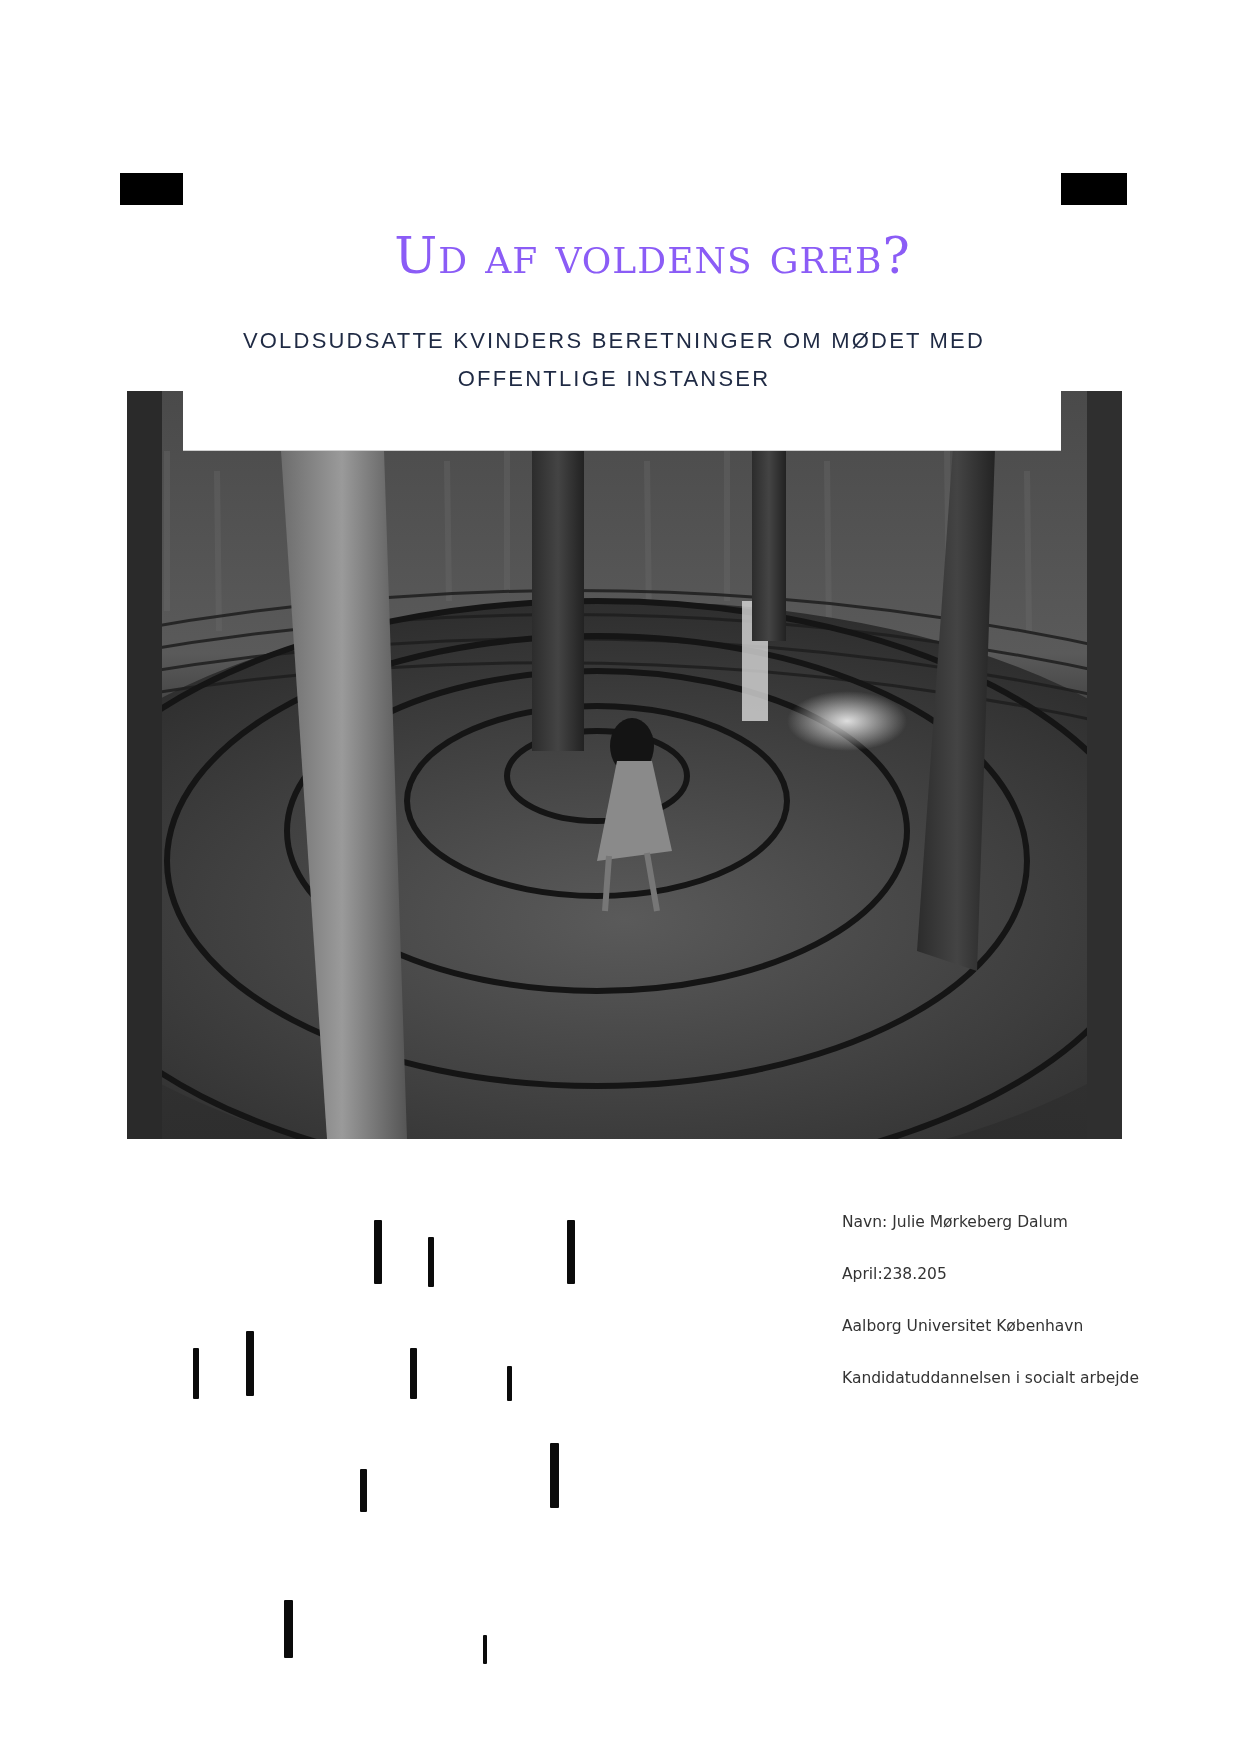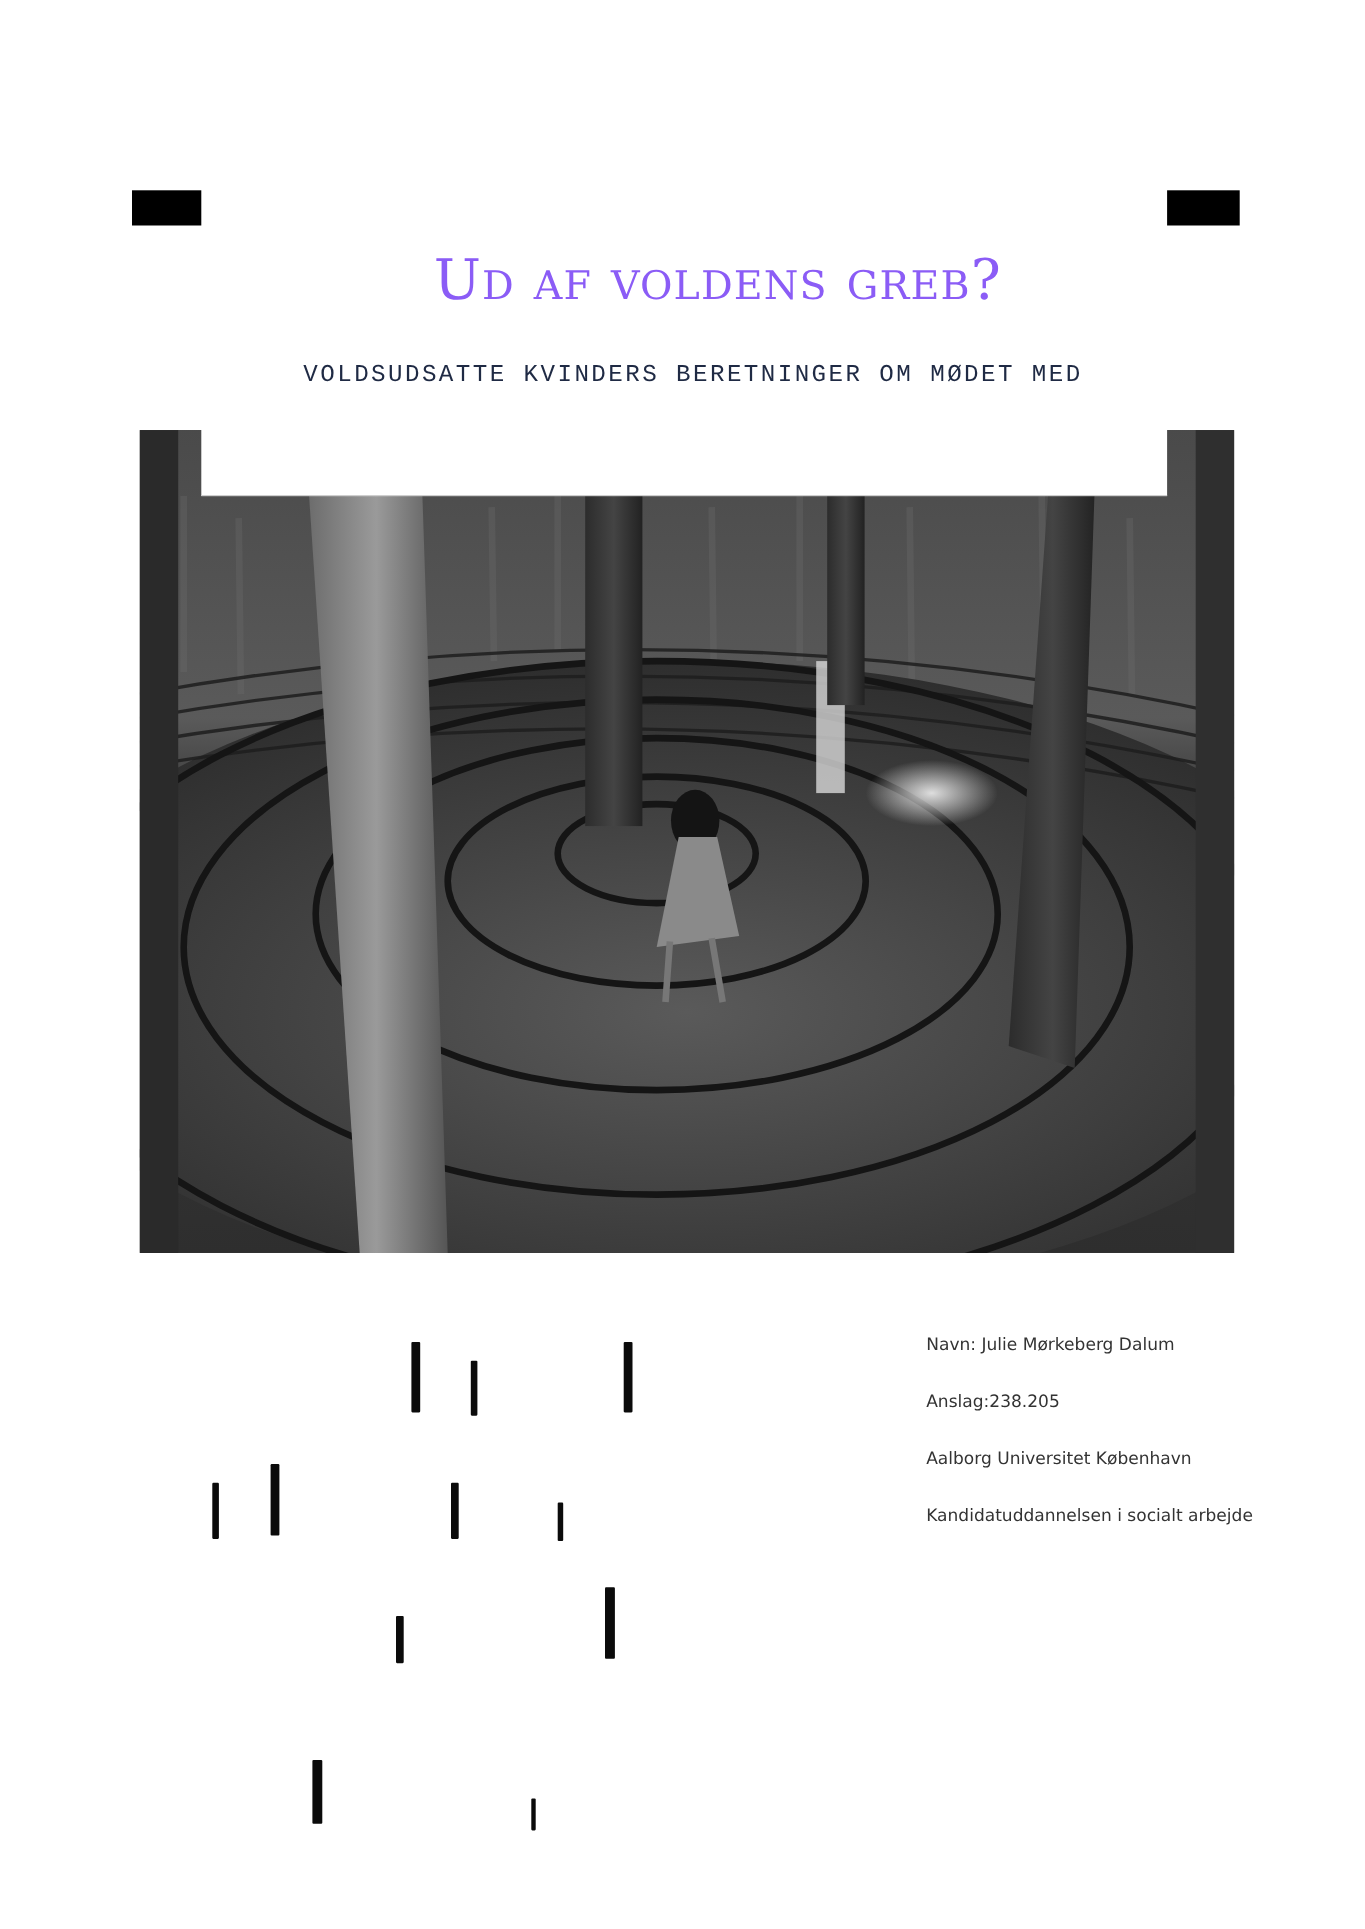--- a/index.html
+++ b/index.html
@@ -12,8 +12,8 @@
       font-size: 51px; letter-spacing: 1px; color: #8b5cf6; line-height: 48px; margin-left: 32px;
     }
     .subtitle {
-      left: 200px; width: 860px; top: 322px; text-align: center;
-      font-family: Liberation Mono, monospace; font-size: 22px; letter-spacing: 2.2px;
+      left: 184px; width: 860px; top: 322px; text-align: center;
+      font-family: Liberation Sans, sans-serif; font-size: 22px; letter-spacing: 2.2px;
       color: #1f2a44; line-height: 38px; text-transform: uppercase;
     }
     .photo {

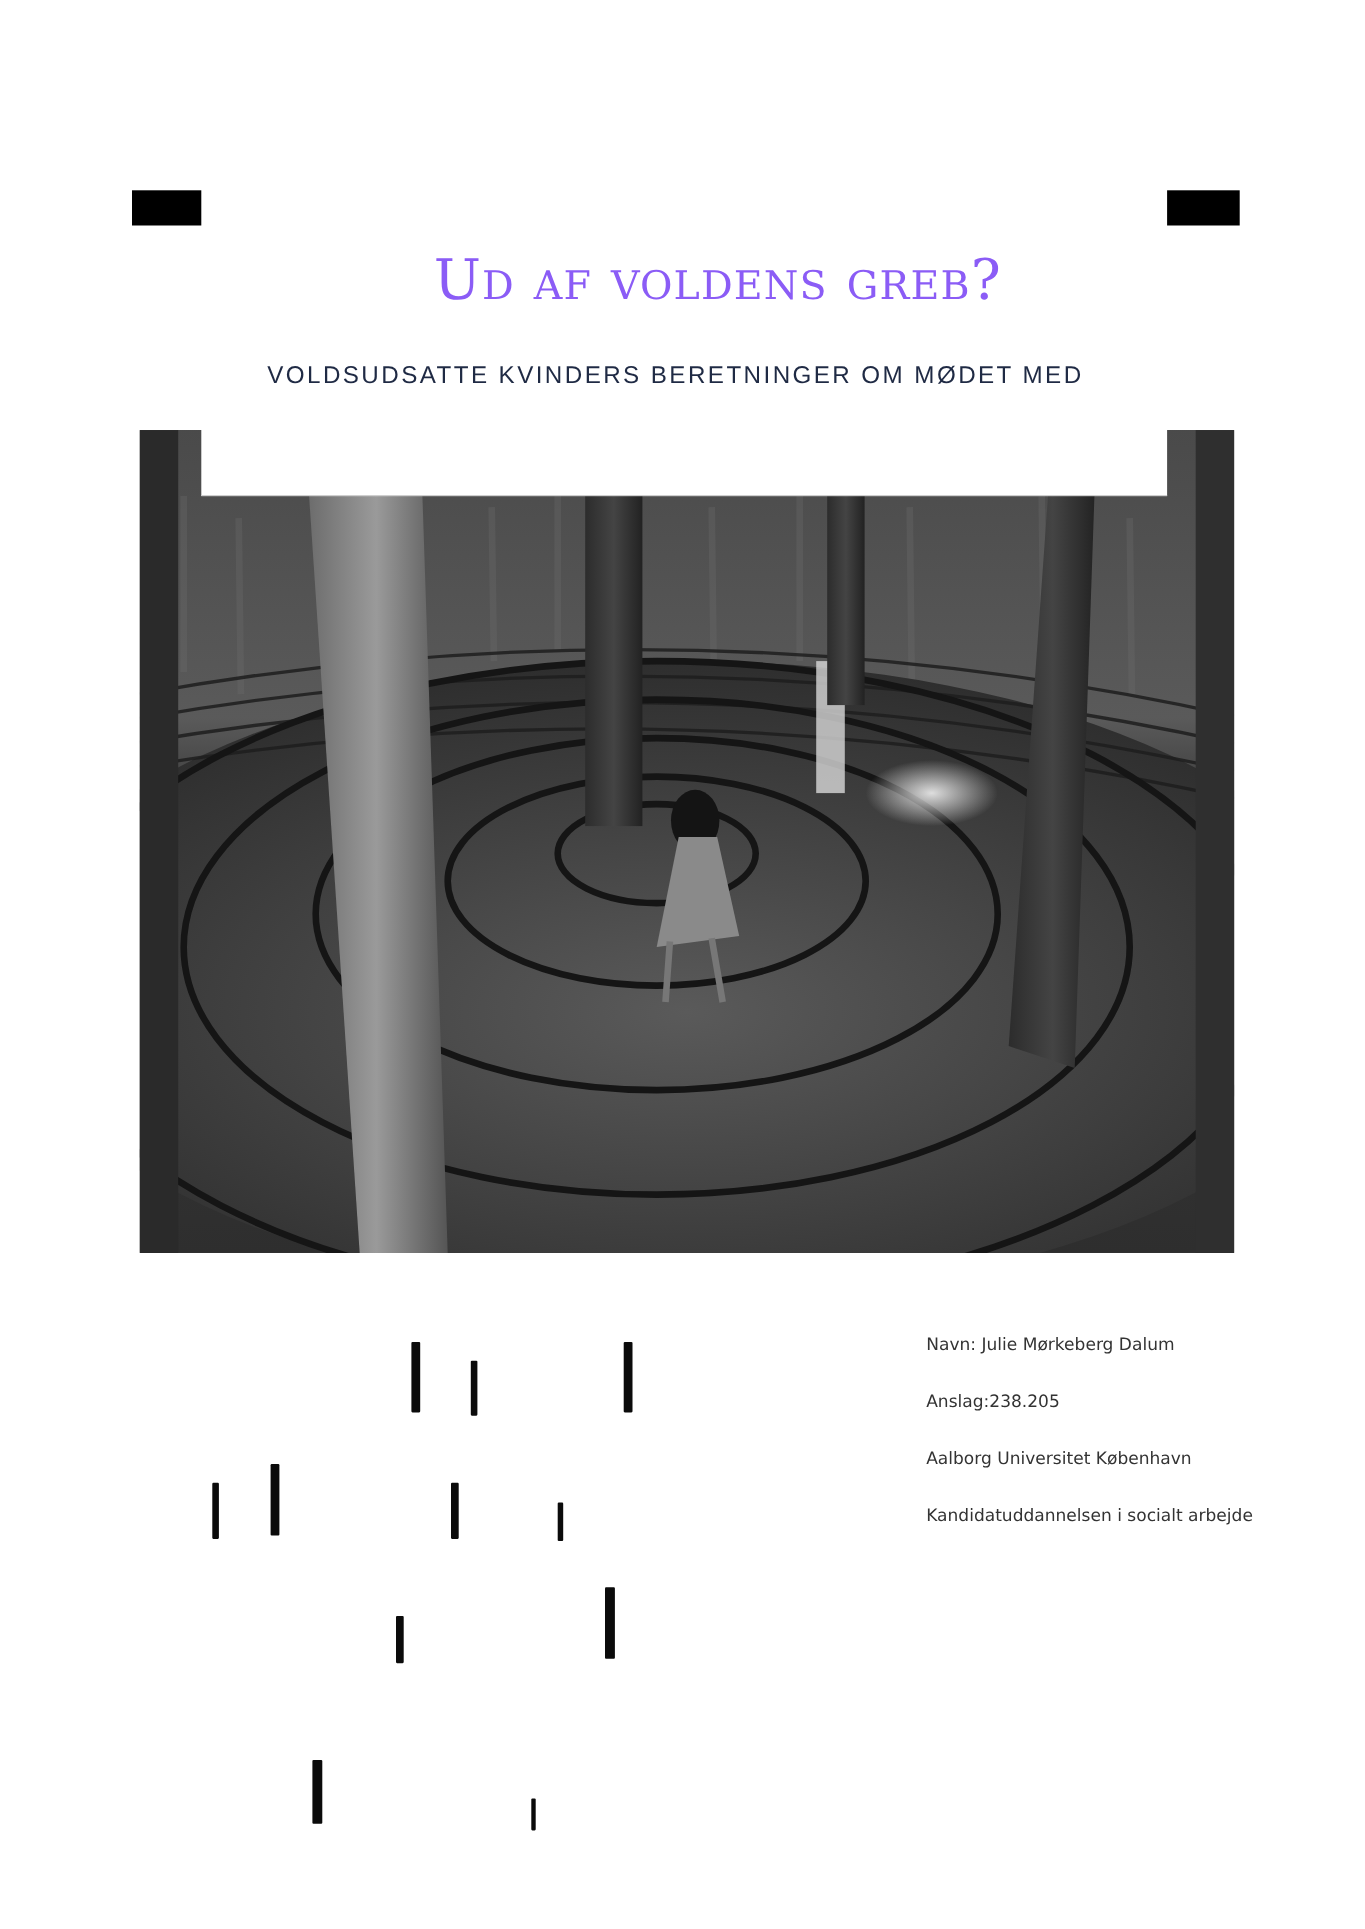--- a/index.html
+++ b/index.html
@@ -113,6 +113,7 @@
 
 <div class="abs subtitle">
   <div>Voldsudsatte kvinders beretninger om mødet med</div>
+  <div>offentlige instanser</div>
 </div>
 
 <div class="abs info">

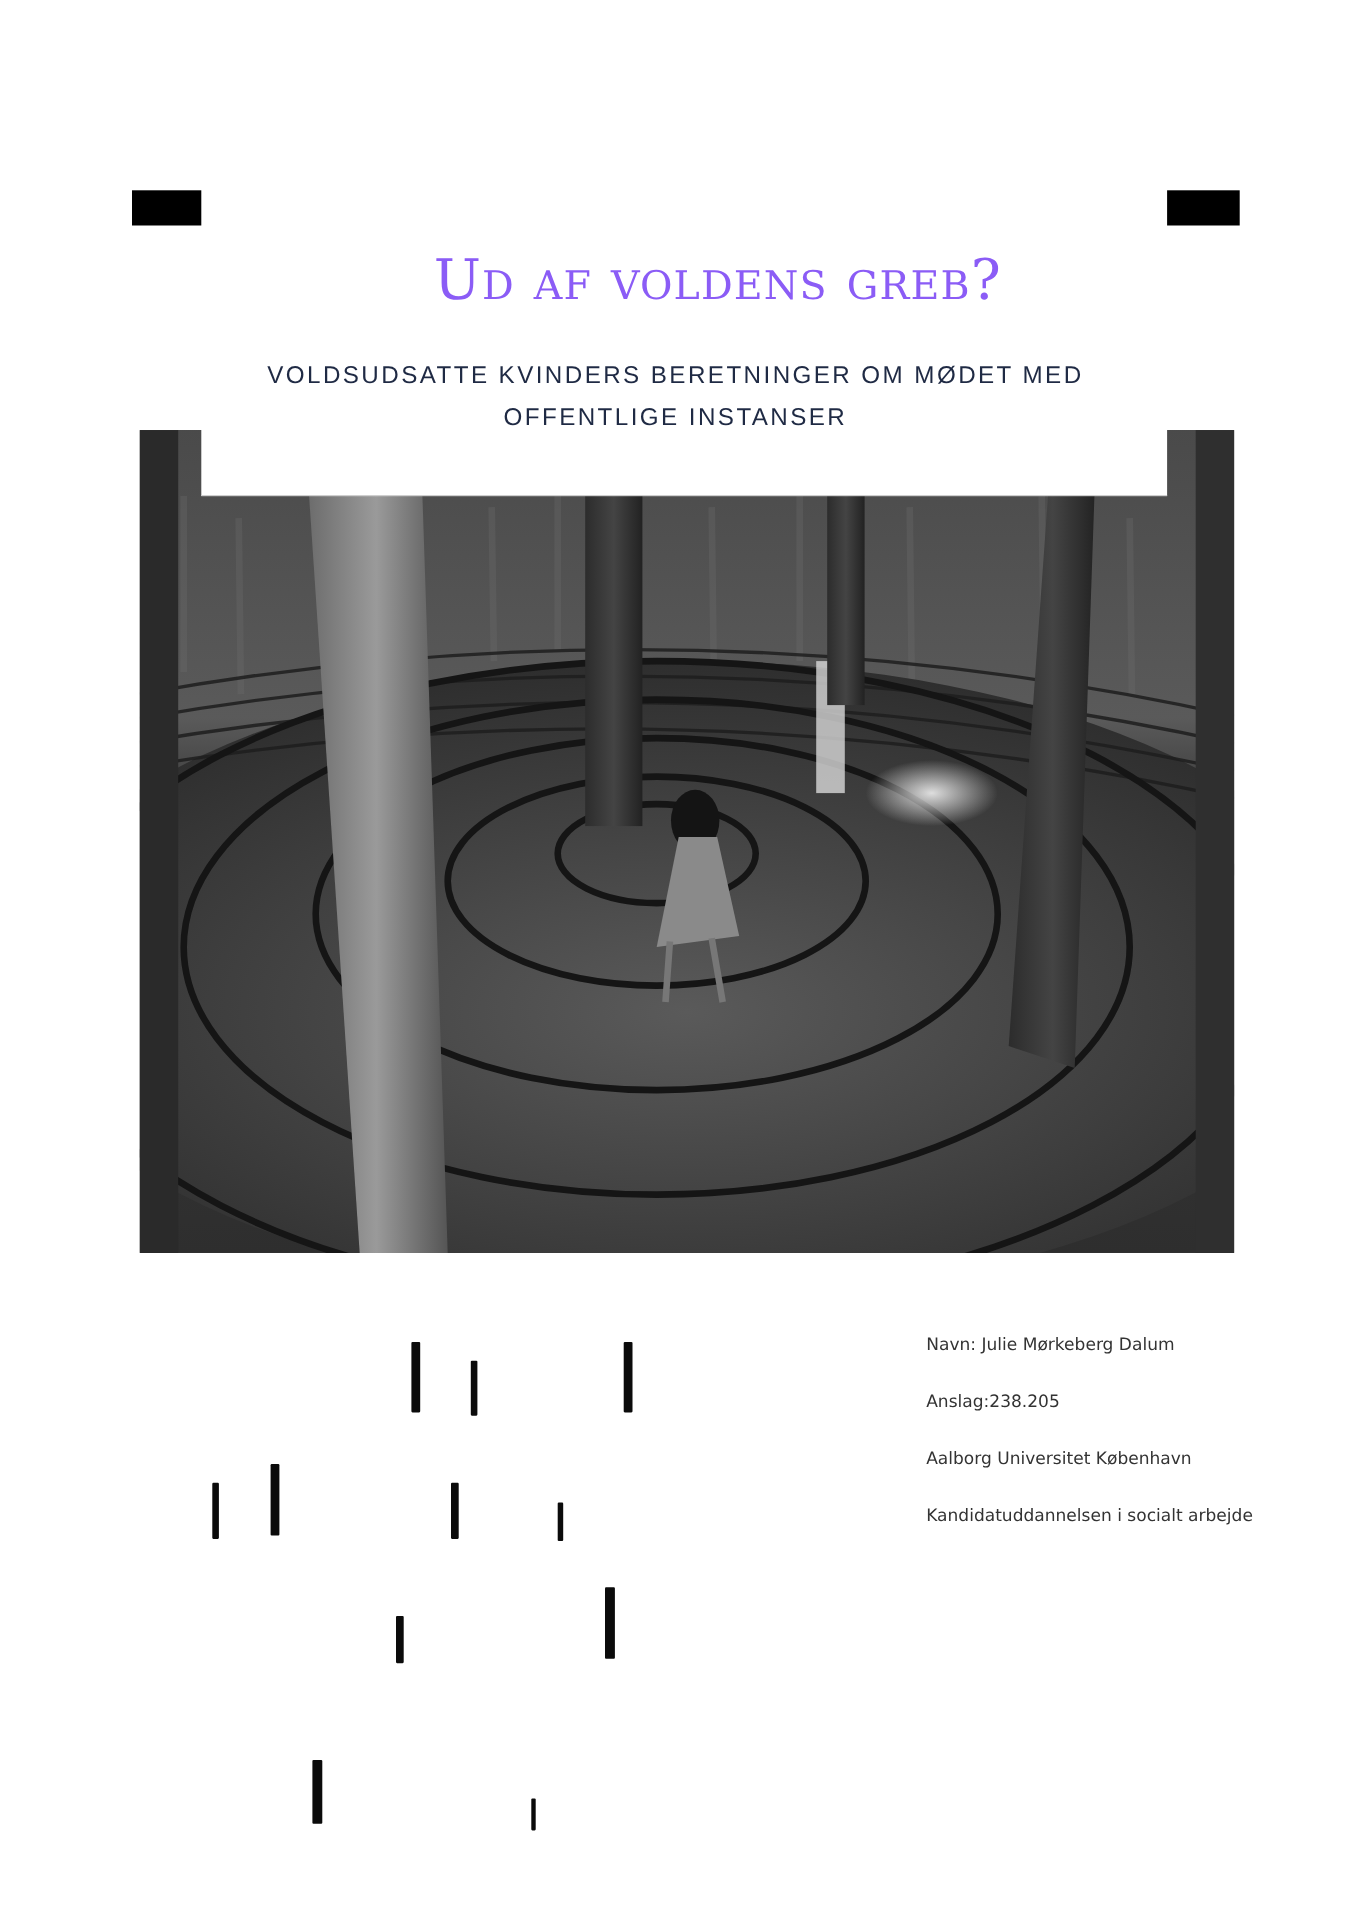--- a/index.html
+++ b/index.html
@@ -118,7 +118,7 @@
 
 <div class="abs info">
   <div class="info-line">Navn: Julie Mørkeberg Dalum</div>
-  <div class="info-line">Anslag:238.205</div>
+  <div class="info-line">April:238.205</div>
   <div class="info-line">Aalborg Universitet København</div>
   <div class="info-line">Kandidatuddannelsen i socialt arbejde</div>
 </div>

